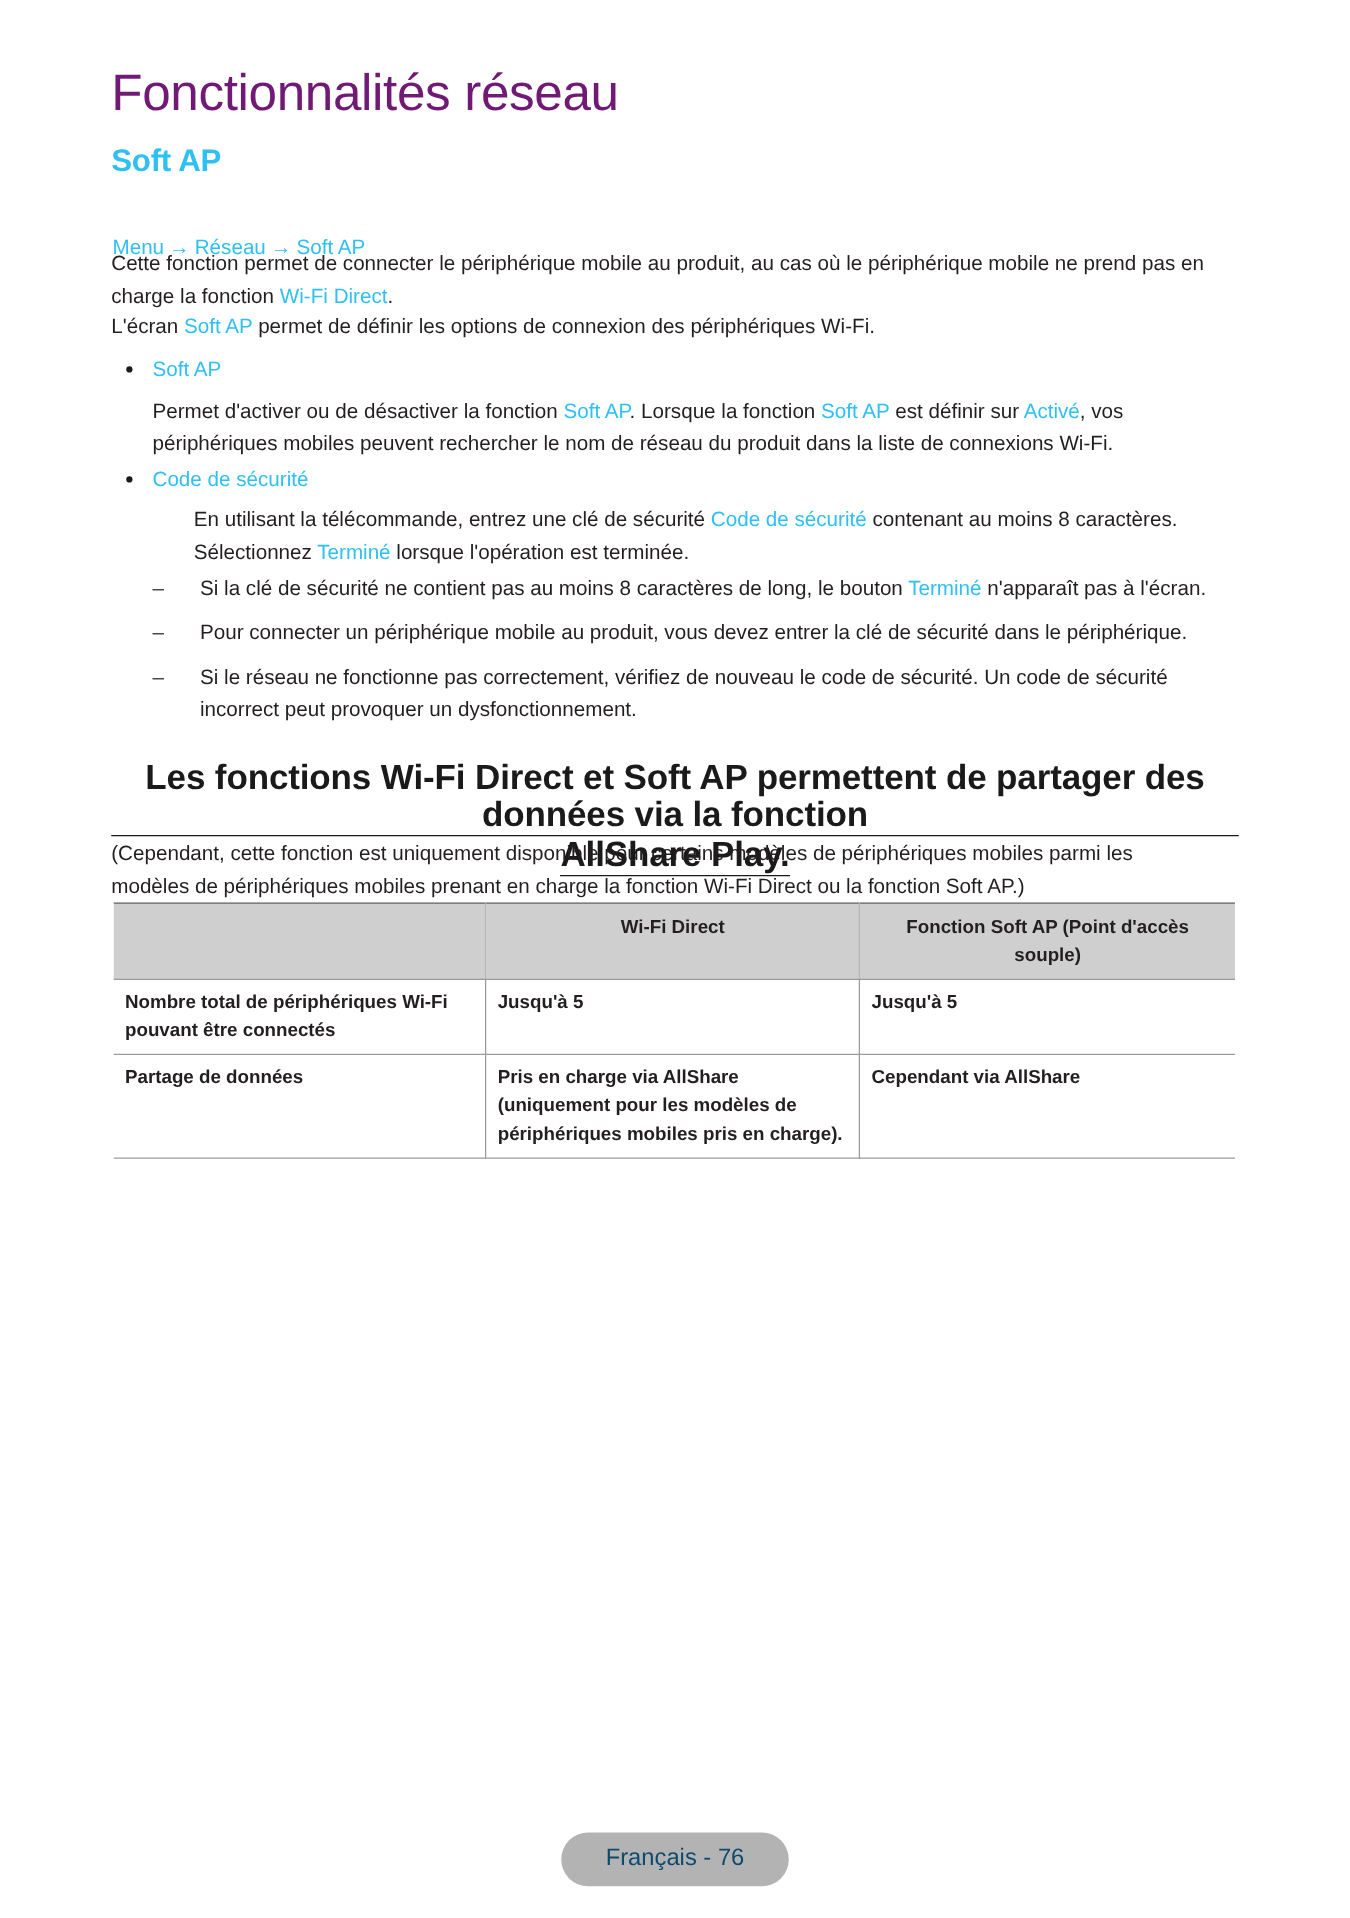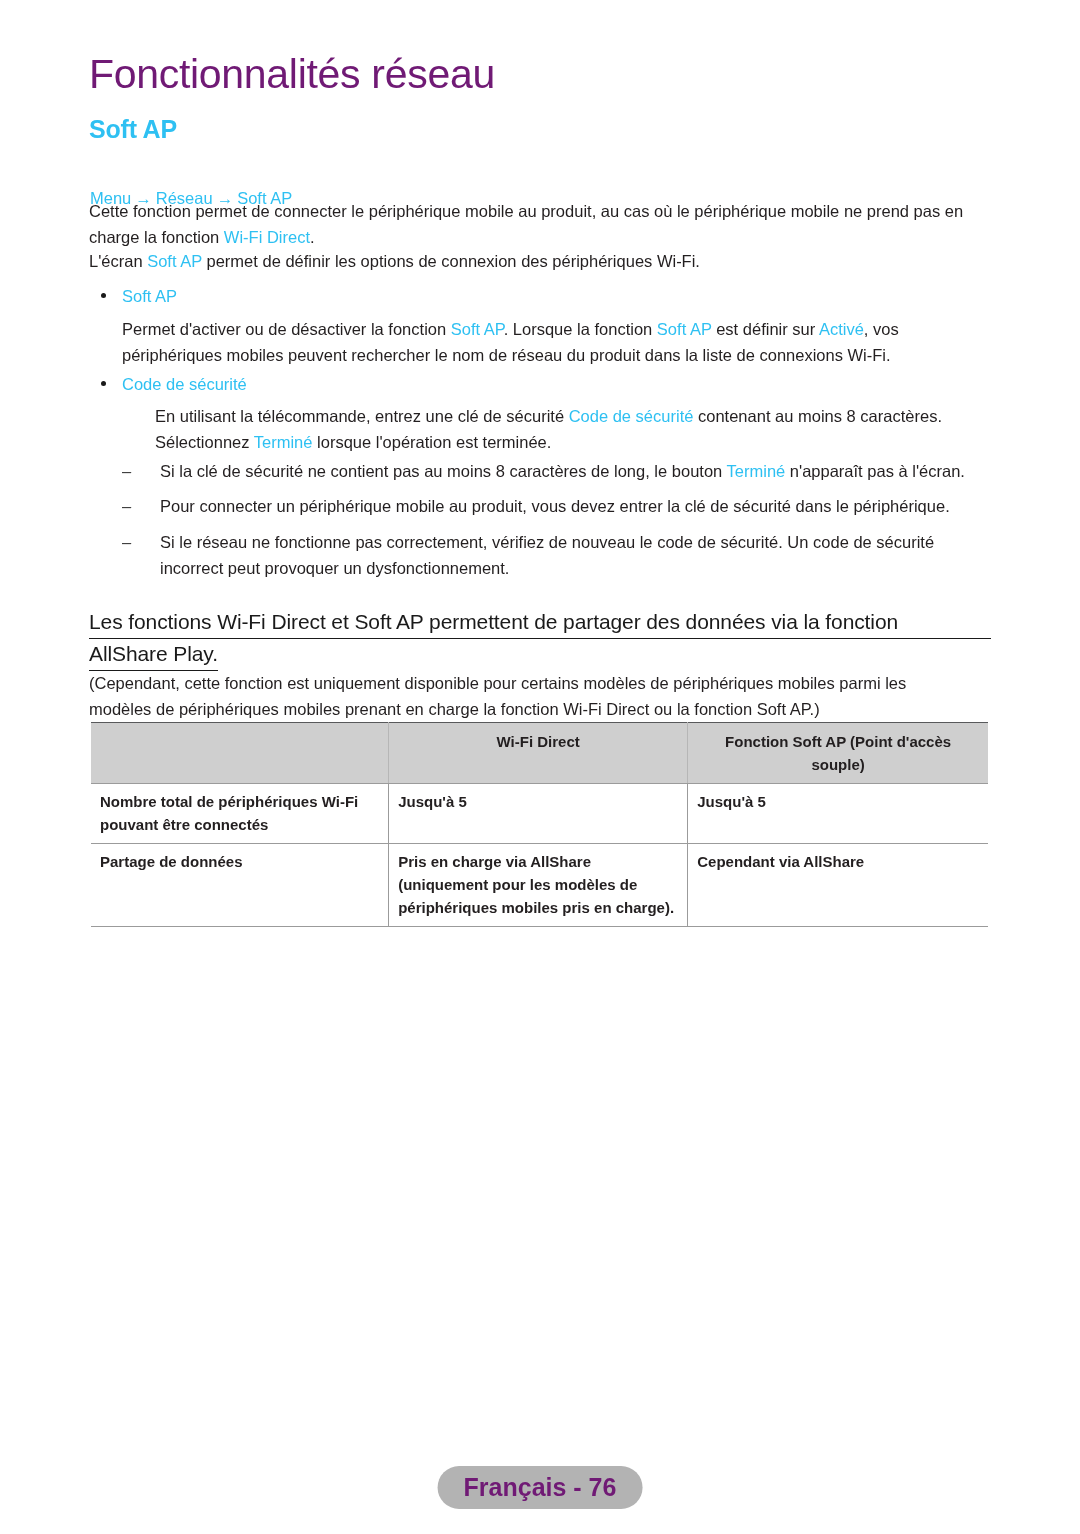--- a/index.html
+++ b/index.html
@@ -121,11 +121,12 @@
     left: 89px;
     top: 607px;
     width: 902px;
-    font-size: 21px;
+    font-size: 28px;
     line-height: 30px;
-    font-weight: normal;
+    font-weight: bold;
     color: #1a1a1a;
     letter-spacing: -0.1px;
+    text-align: center;
   }
   .note-head .ul-line {
     display: block;

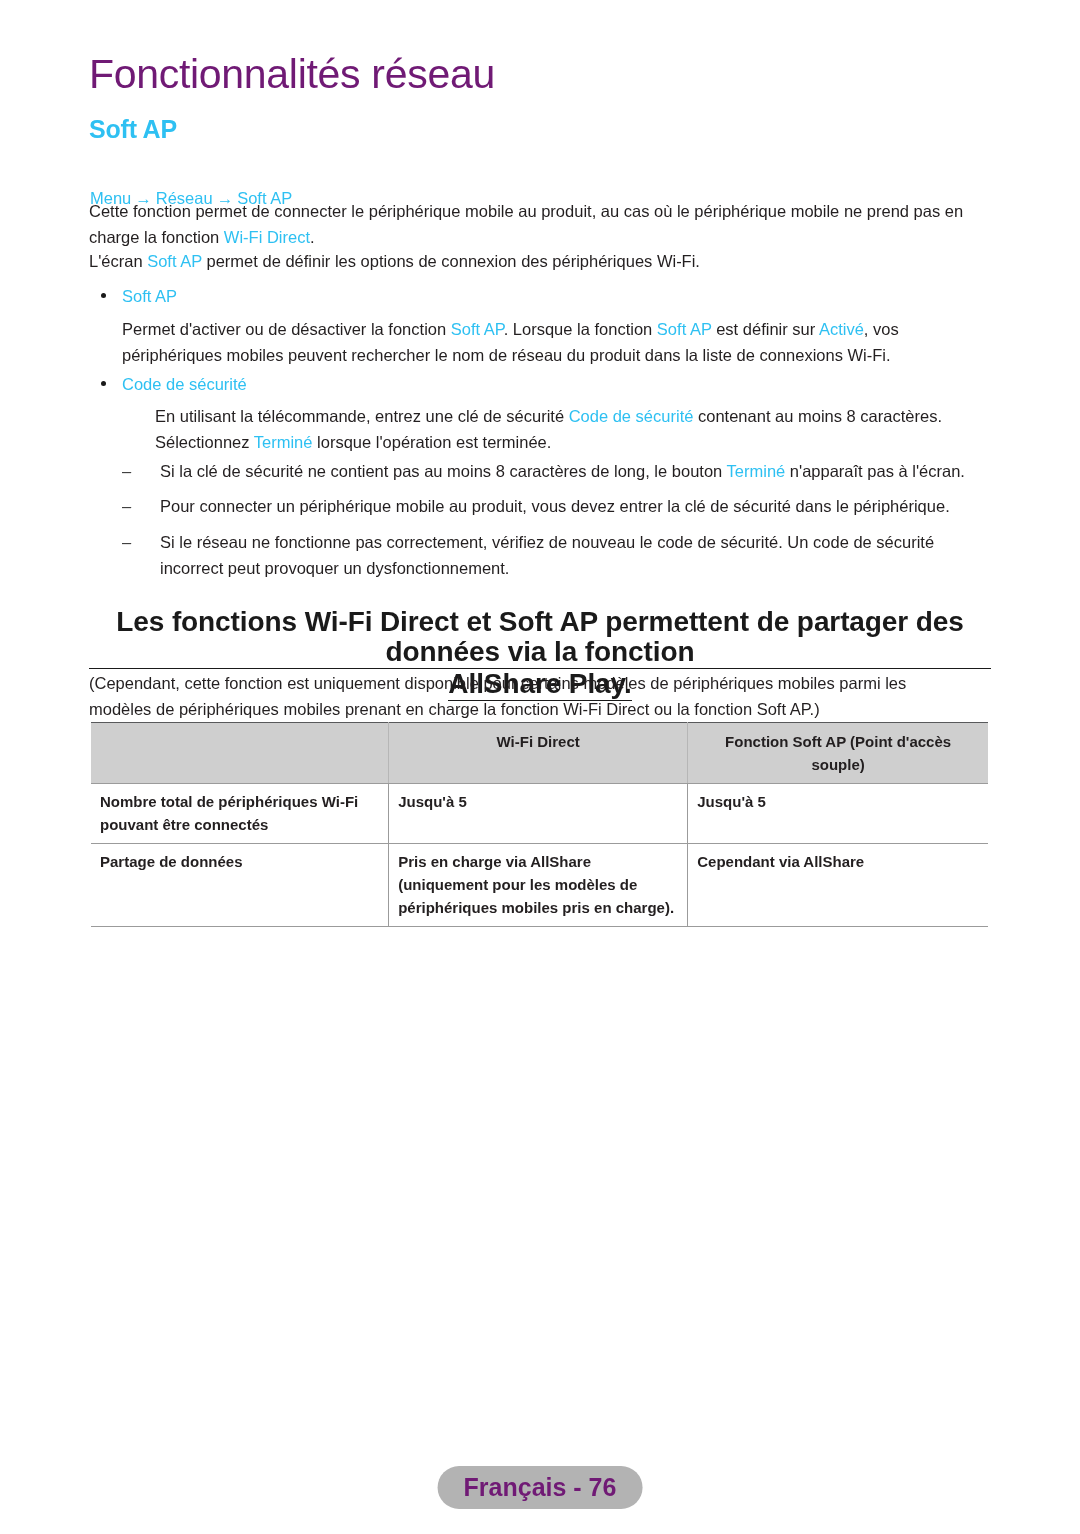--- a/index.html
+++ b/index.html
@@ -194,10 +194,10 @@
     background: #b3b3b3;
     border-radius: 22px;
     text-align: center;
-    font-size: 25px;
+    font-size: 19px;
     line-height: 24px;
-    font-weight: bold;
-    color: #701a75;
+    font-weight: normal;
+    color: #0c4a6e;
     white-space: nowrap;
   }
 </style>

